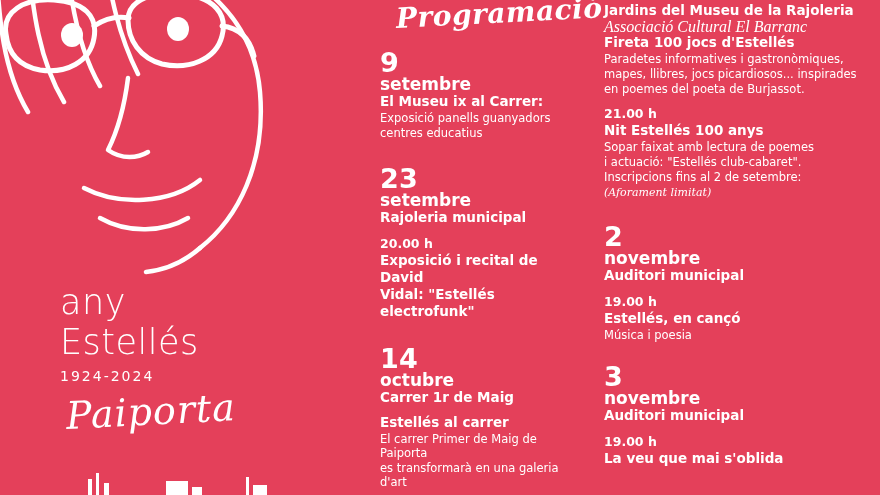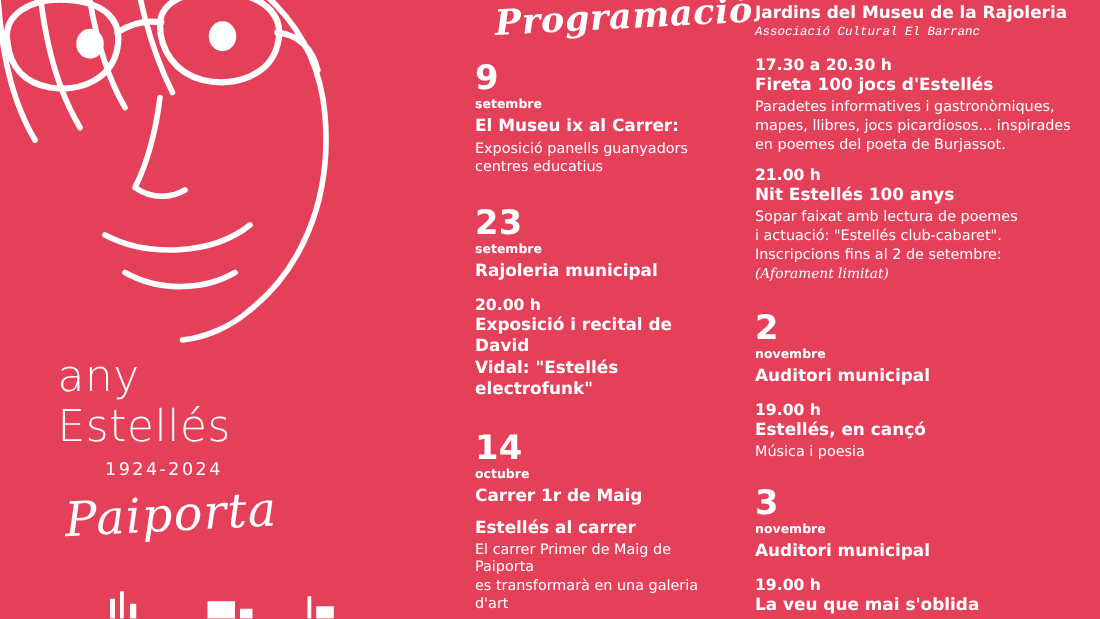--- a/index.html
+++ b/index.html
@@ -142,9 +142,9 @@
     margin-top: 1px;
   }
   .org {
-    font-family: Liberation Mono, monospace;
-    font-style: italic;
-    font-size: 10px;
+    font-family: Liberation Serif, serif;
+    font-style: italic;
+    font-size: 16px;
     line-height: 15px;
   }
   .time {

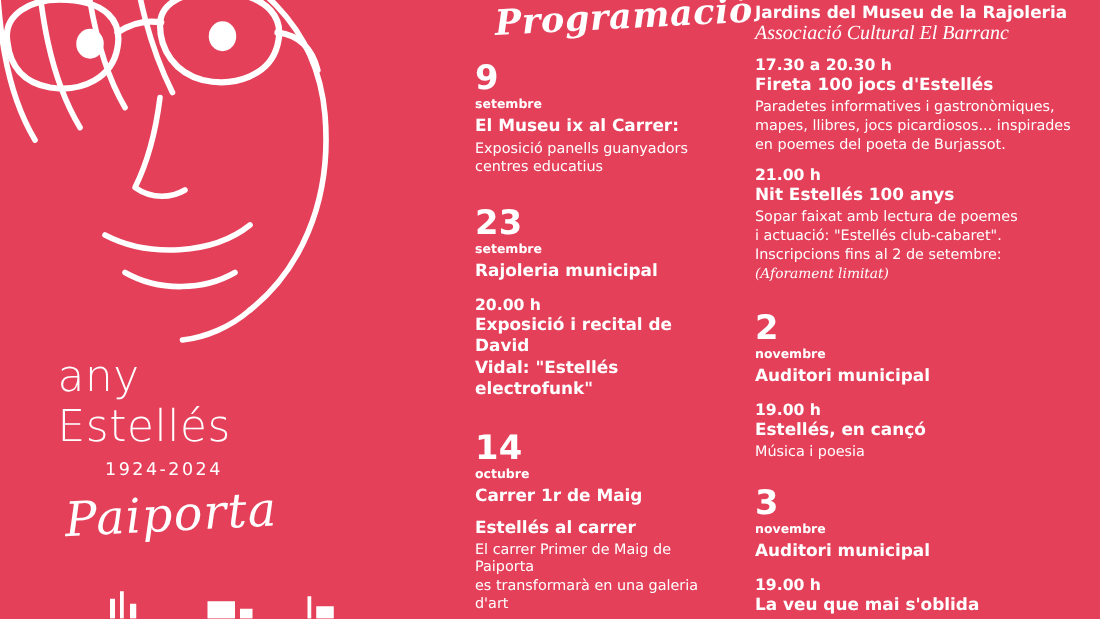--- a/index.html
+++ b/index.html
@@ -278,7 +278,6 @@
       <div class="month">setembre</div>
       <div class="venue">Jardins del Museu de la Rajoleria</div>
       <div class="org">Associació Cultural El Barranc</div>
-      <div class="time">17.30 a 20.30 h</div>
       <div class="act-title">Fireta 100 jocs d'Estellés</div>
       <div class="desc">Paradetes informatives i gastronòmiques,</div>
       <div class="desc">mapes, llibres, jocs picardiosos... inspirades</div>

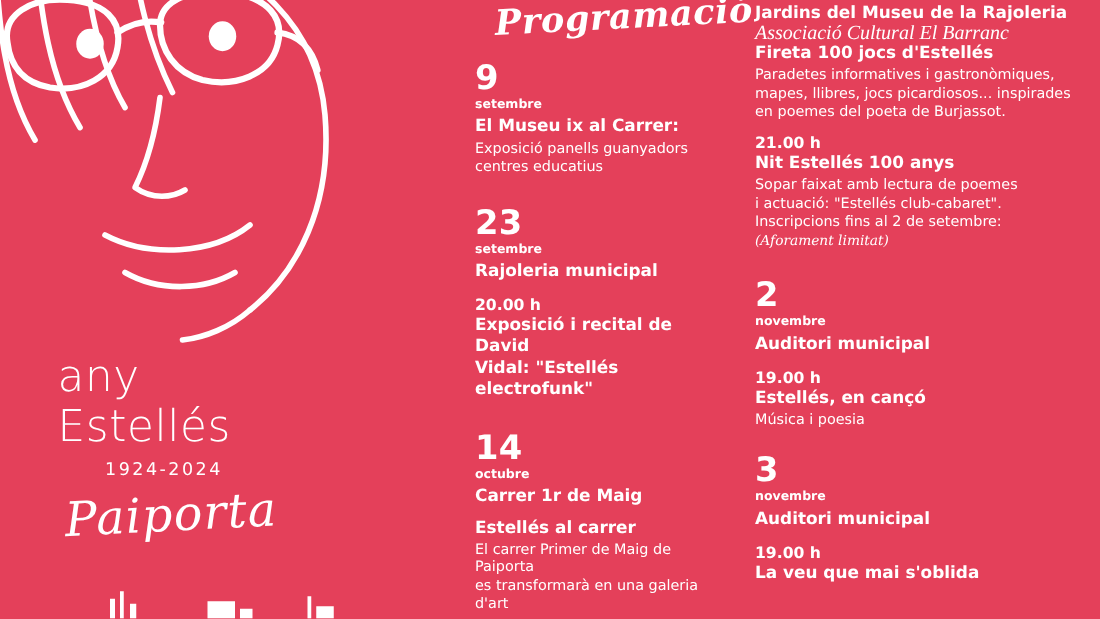--- a/index.html
+++ b/index.html
@@ -130,7 +130,7 @@
   .month {
     font-family: "DejaVu Sans", sans-serif;
     font-weight: bold;
-    font-size: 10px;
+    font-size: 17px;
     line-height: 16px;
     margin-top: -1px;
   }

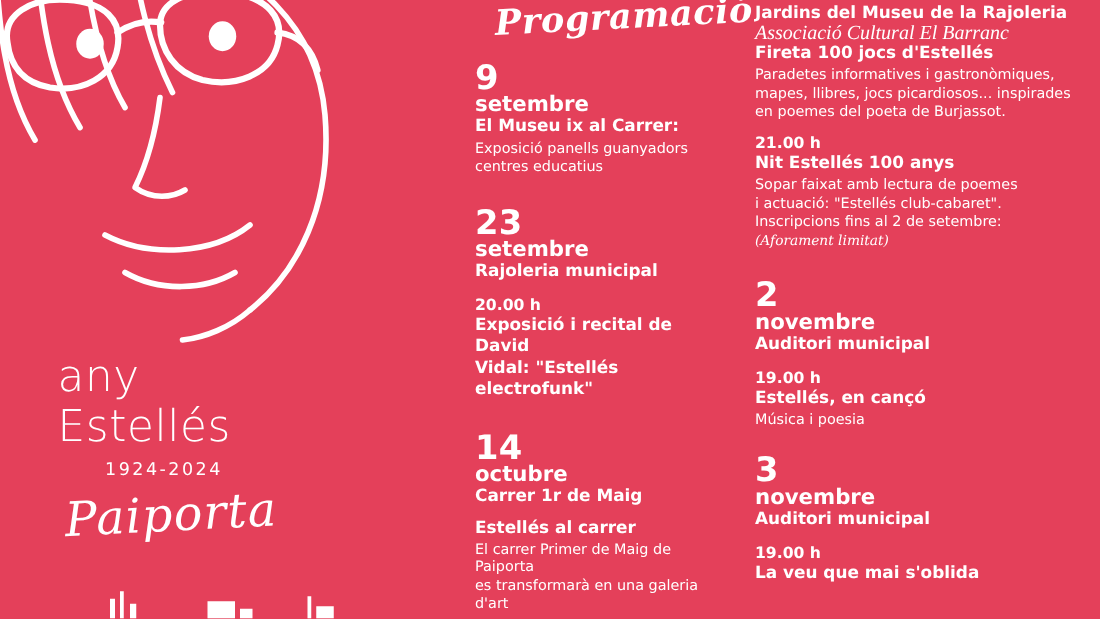--- a/index.html
+++ b/index.html
@@ -38,7 +38,7 @@
   }
   .brand {
     position: absolute;
-    left: 46px;
+    left: 60px;
     top: 282px;
     width: 290px;
   }

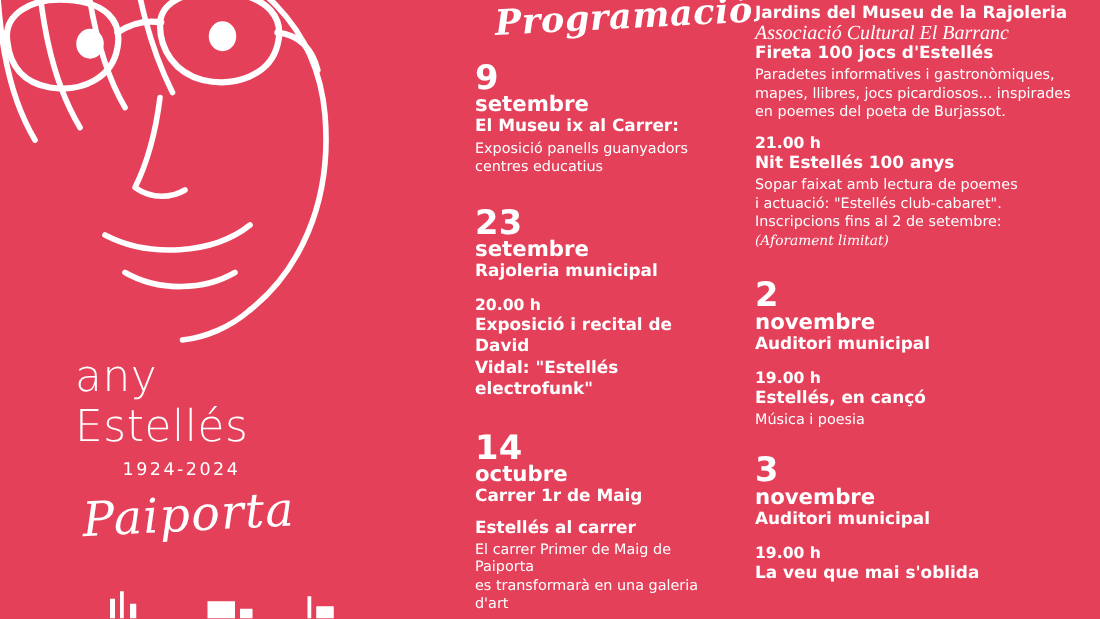--- a/index.html
+++ b/index.html
@@ -64,7 +64,6 @@
     letter-spacing: 2px;
     margin-top: 6px;
     color: #ffffff;
-    margin-left: 38px;
   }
   .brand-town {
     font-family: "DejaVu Serif", serif;

